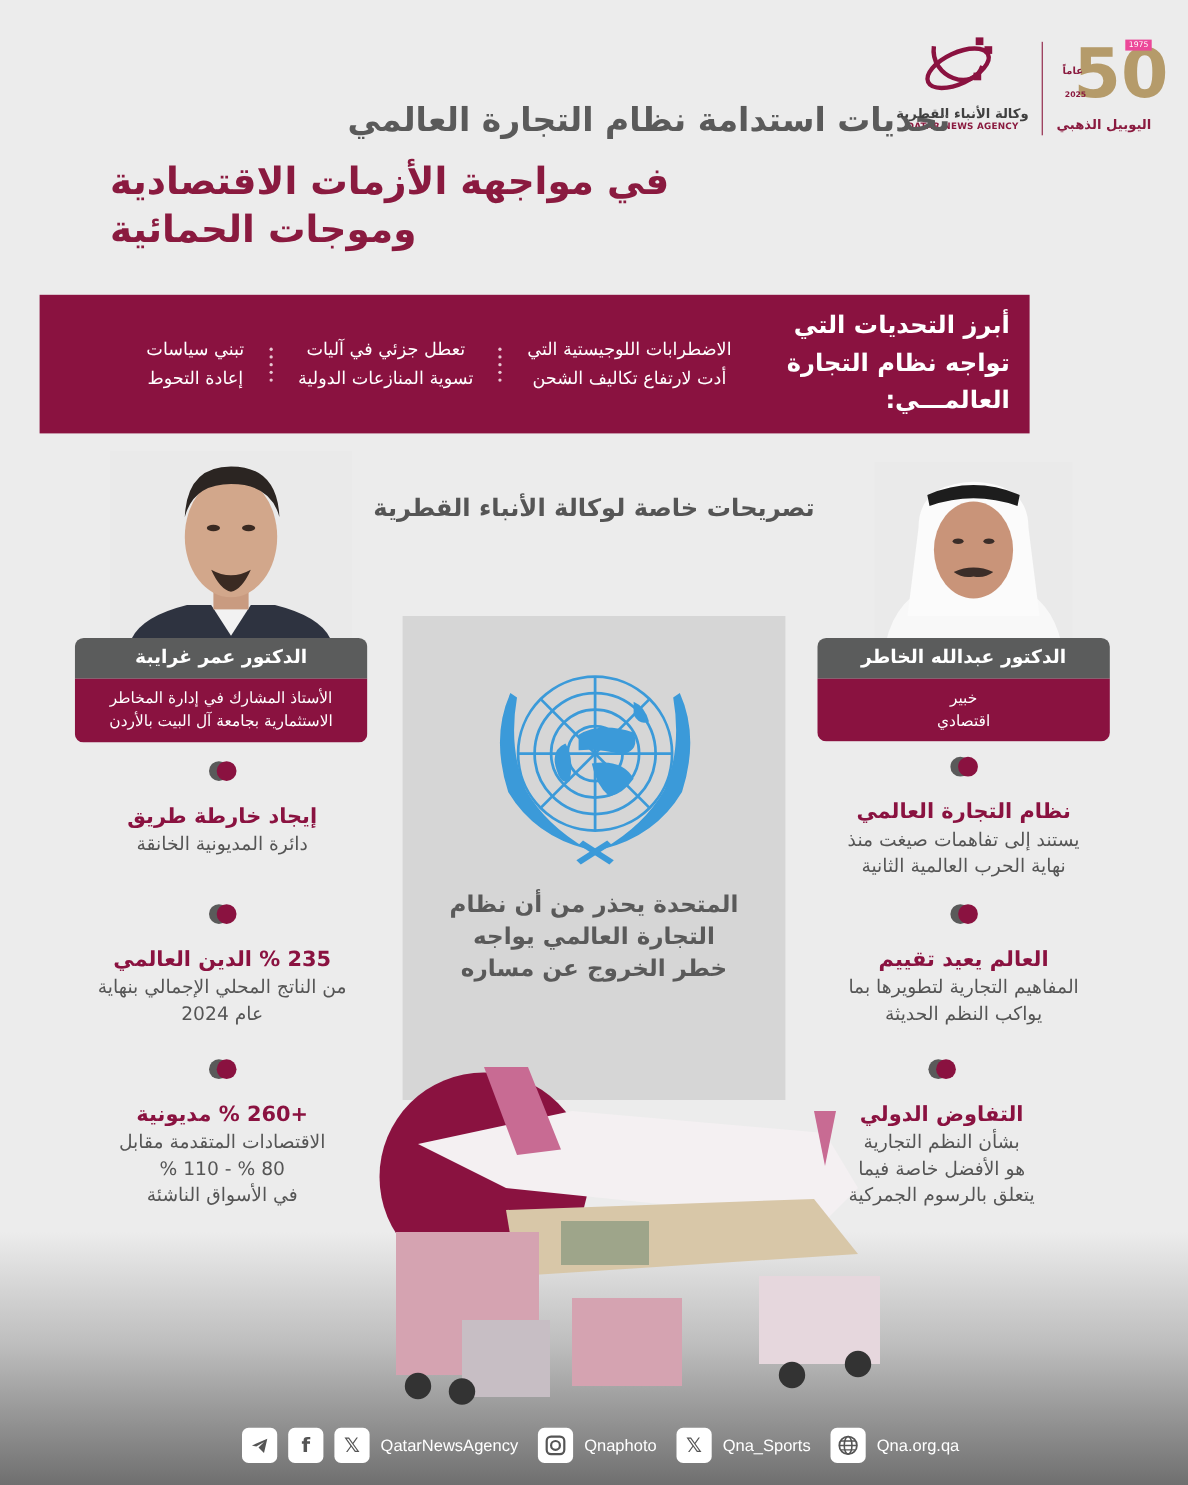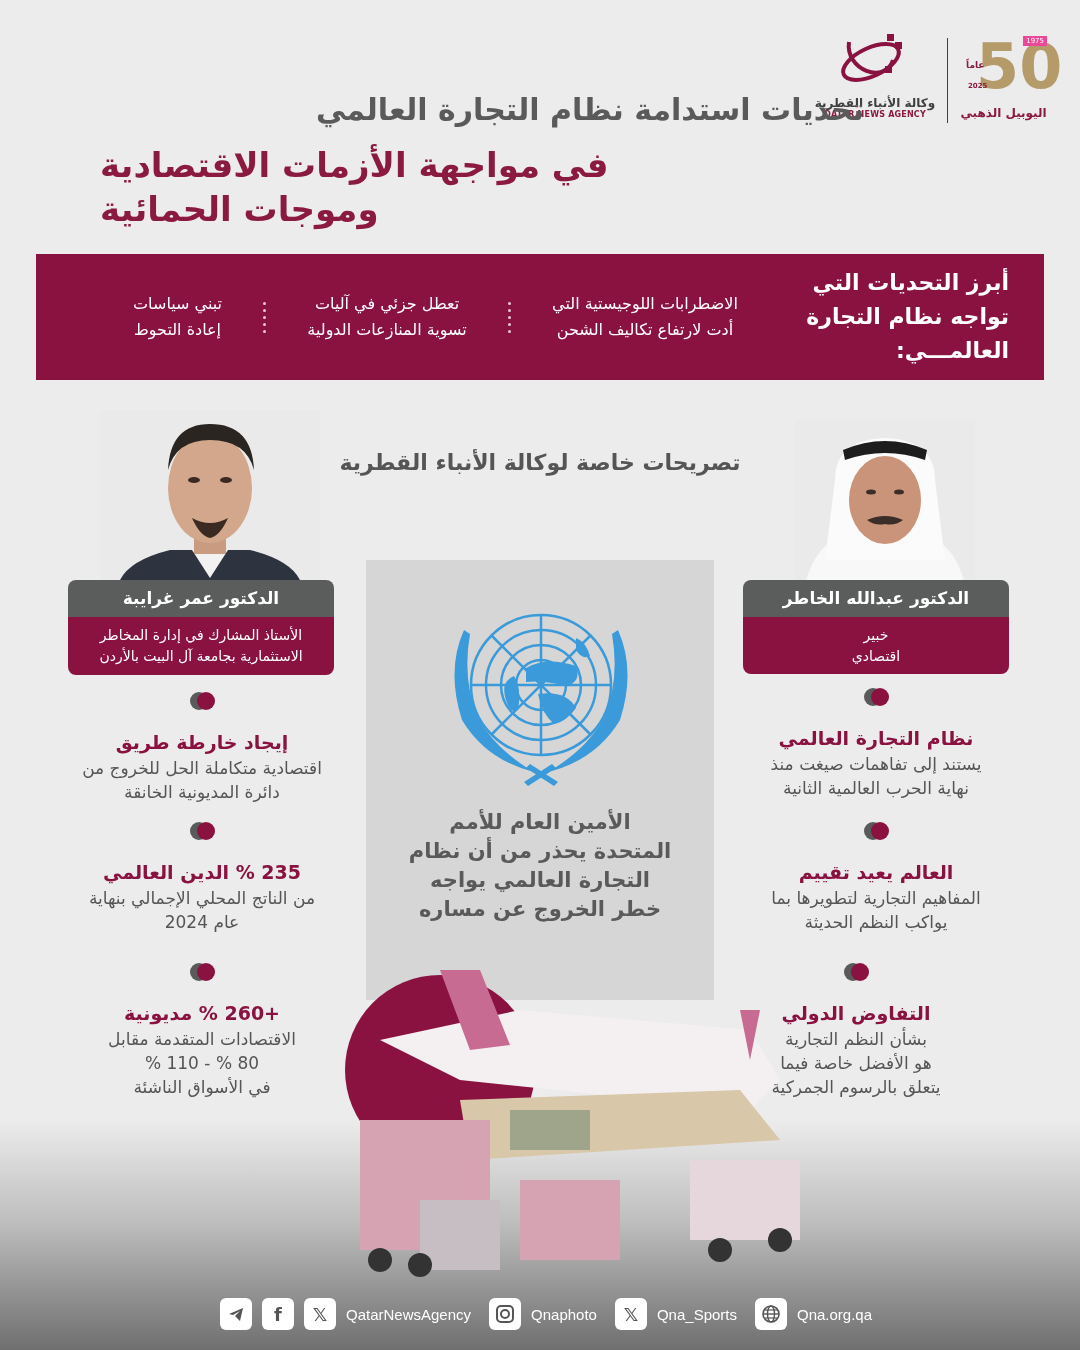--- a/index.html
+++ b/index.html
@@ -36,9 +36,9 @@
 
   
   .banner {
-    top: 254px; left: 36px; width: 1008px; height: 126px;
+    top: 268px; left: 36px; width: 900px; height: 126px;
     background: #8a1240; display: flex; align-items: center; justify-content: space-between;
-    padding: 0 35px 0 40px; color: #fff;
+    padding: 0 18px 0 40px; color: #fff;
   }
   .banner-heading { font-size: 22px; font-weight: bold; line-height: 34px; width: 230px; }
   .banner-item { font-size: 16px; line-height: 26px; text-align: center; }

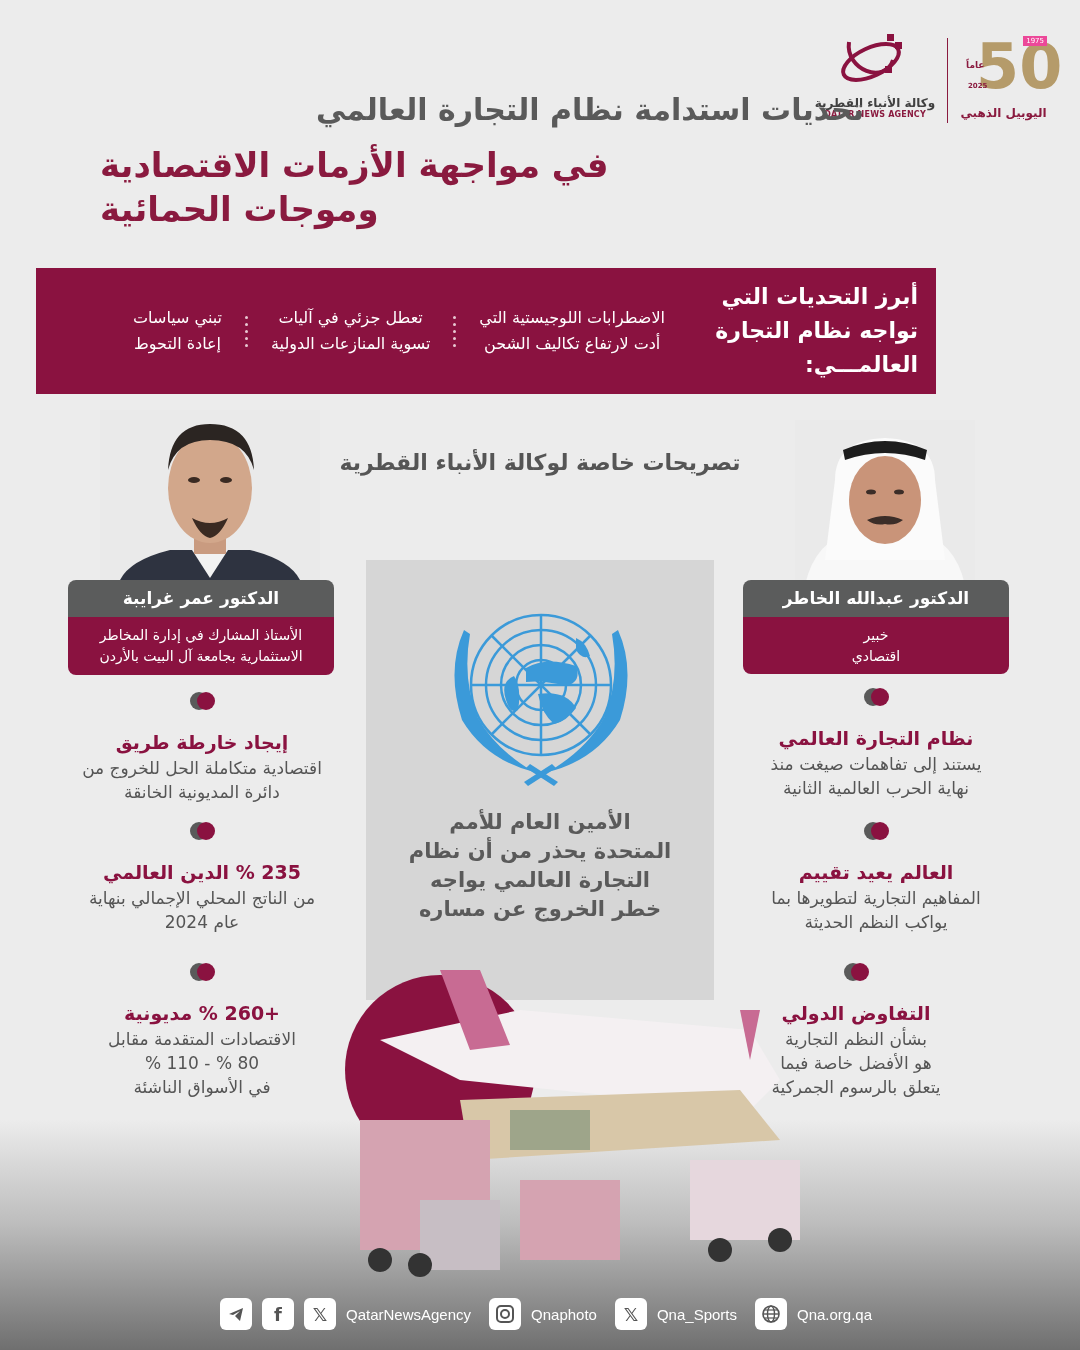--- a/index.html
+++ b/index.html
@@ -280,7 +280,6 @@
     </div>
   <div class="ptitle">إيجاد خارطة طريق</div>
   <div class="pbody">
-    <div>اقتصادية متكاملة الحل للخروج من</div>
     <div>دائرة المديونية الخانقة</div>
   </div>
 </div>

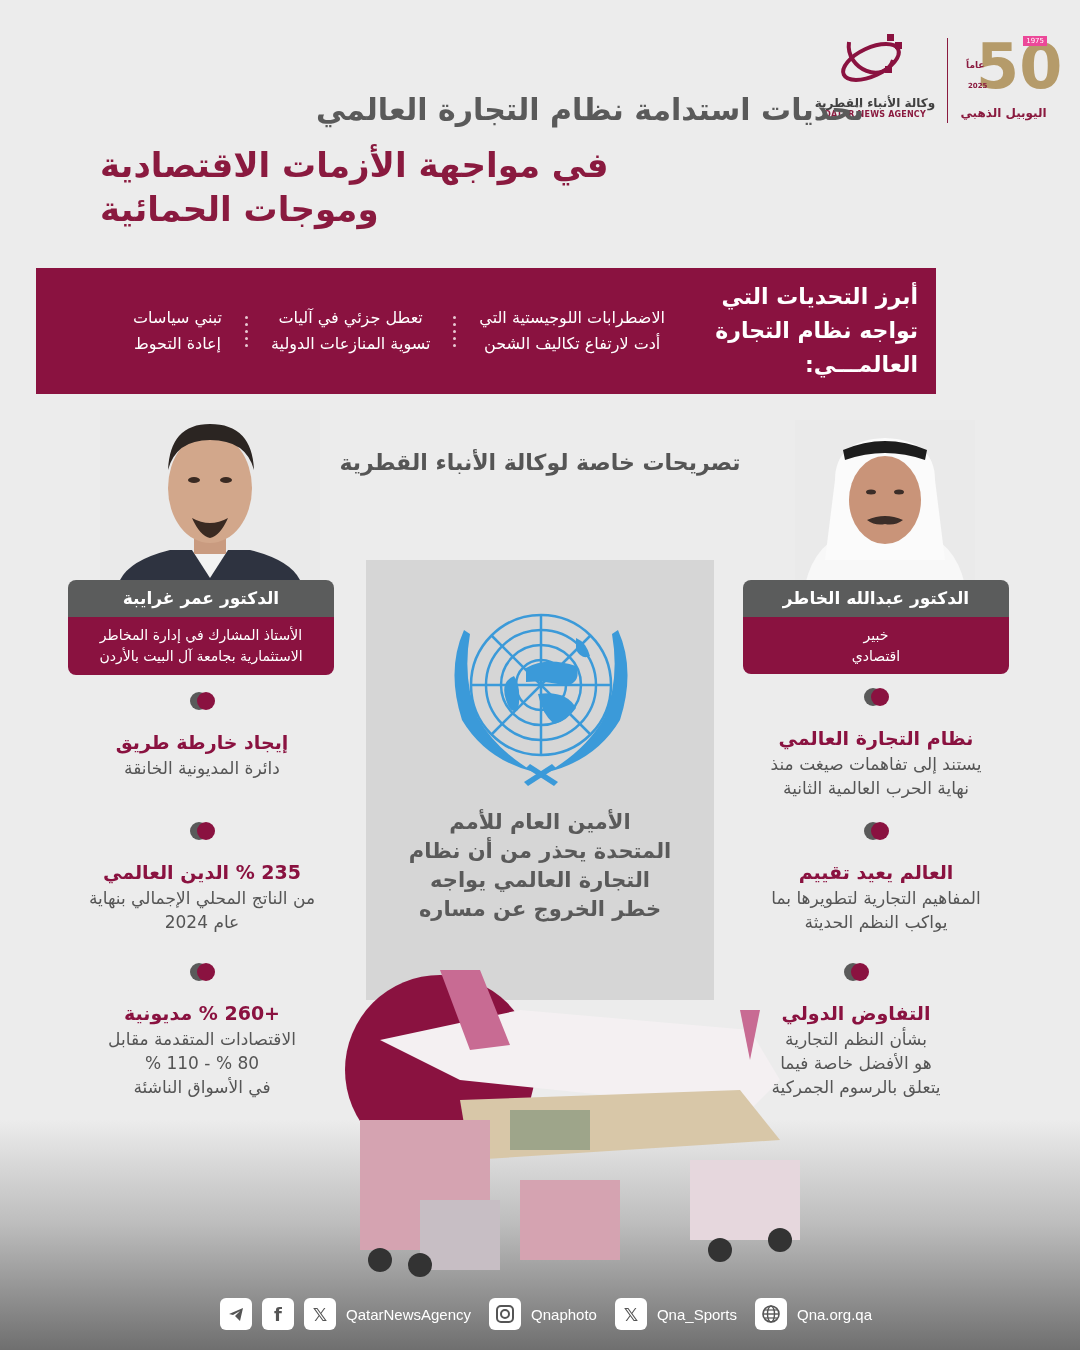--- a/index.html
+++ b/index.html
@@ -212,7 +212,6 @@
     </g>
   </svg>
   <div class="center-text">
-    <div>الأمين العام للأمم</div>
     <div>المتحدة يحذر من أن نظام</div>
     <div>التجارة العالمي يواجه</div>
     <div>خطر الخروج عن مساره</div>

